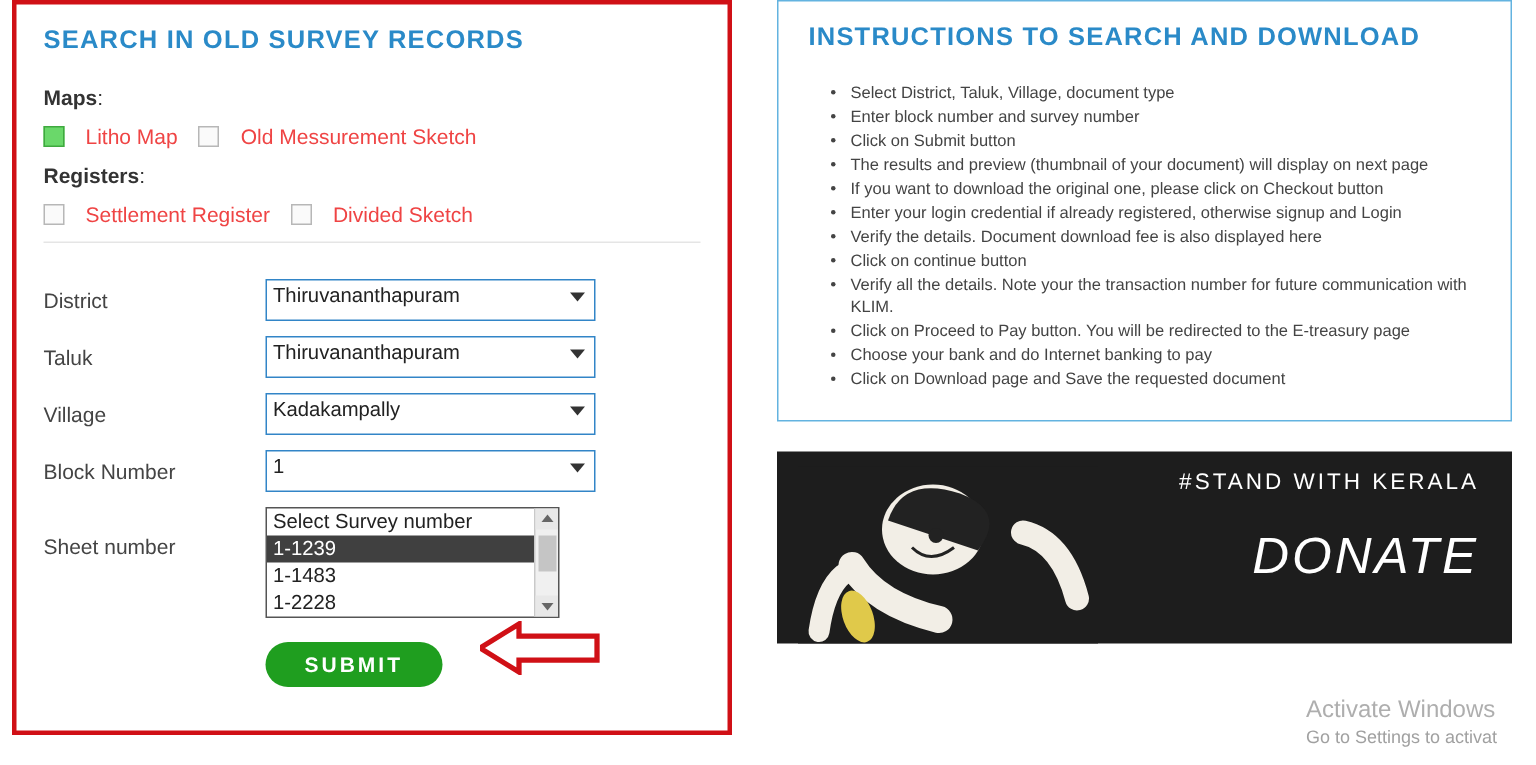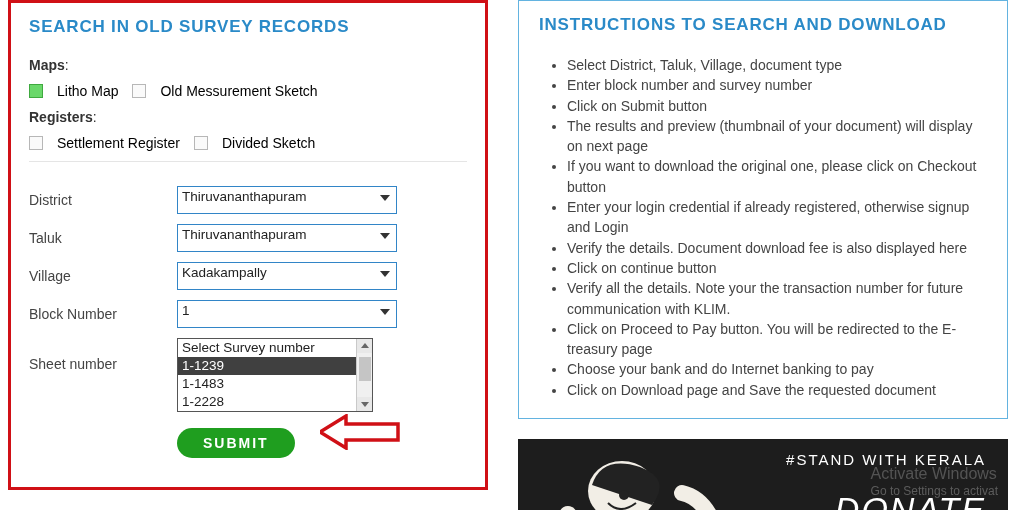--- a/index.html
+++ b/index.html
@@ -121,7 +121,7 @@
     width: 80px; height: 36px;
     pointer-events: none;
   }
-  ul.inst { list-style: disc; margin-left: 28px; color: #444; font-size: 14px; line-height: 1.45; }
+  ul.inst { list-style: disc; margin-left: 28px; color: #444; font-size: 11px; line-height: 1.45; }
   ul.inst li { margin: 0; }
 
   .banner {

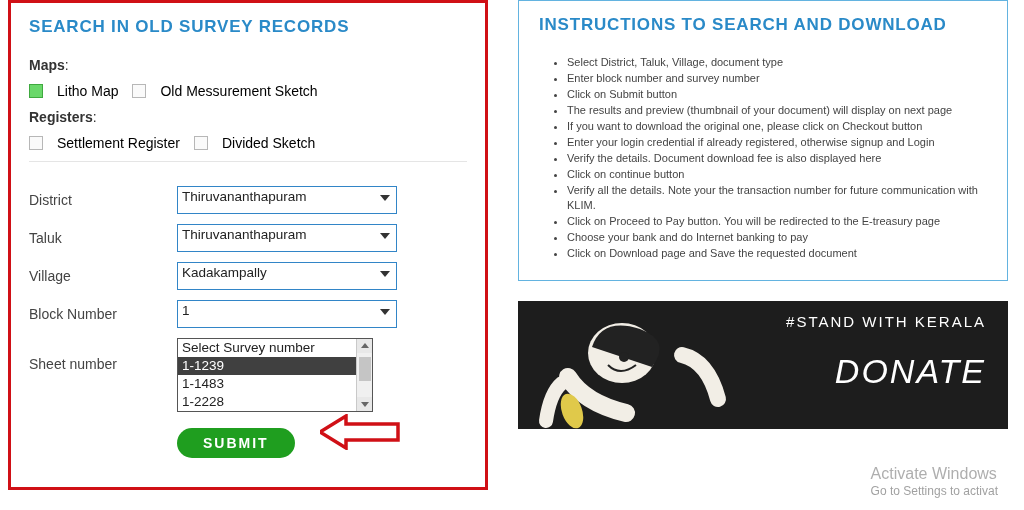--- a/index.html
+++ b/index.html
@@ -51,7 +51,7 @@
     background: #fafafa;
   }
   .chk.checked { background: #6ad86a; border-color: #3fa93f; }
-  .chk-label { color: #000000; }
+  .chk-label { color: #ef4444; }
   .divider { border-bottom: 1px solid #e5e5e5; margin: 8px 0 14px 0; }
   table.form { width: 100%; border-collapse: separate; border-spacing: 0 10px; }
   table.form td.lbl { width: 148px; color: #444; }

